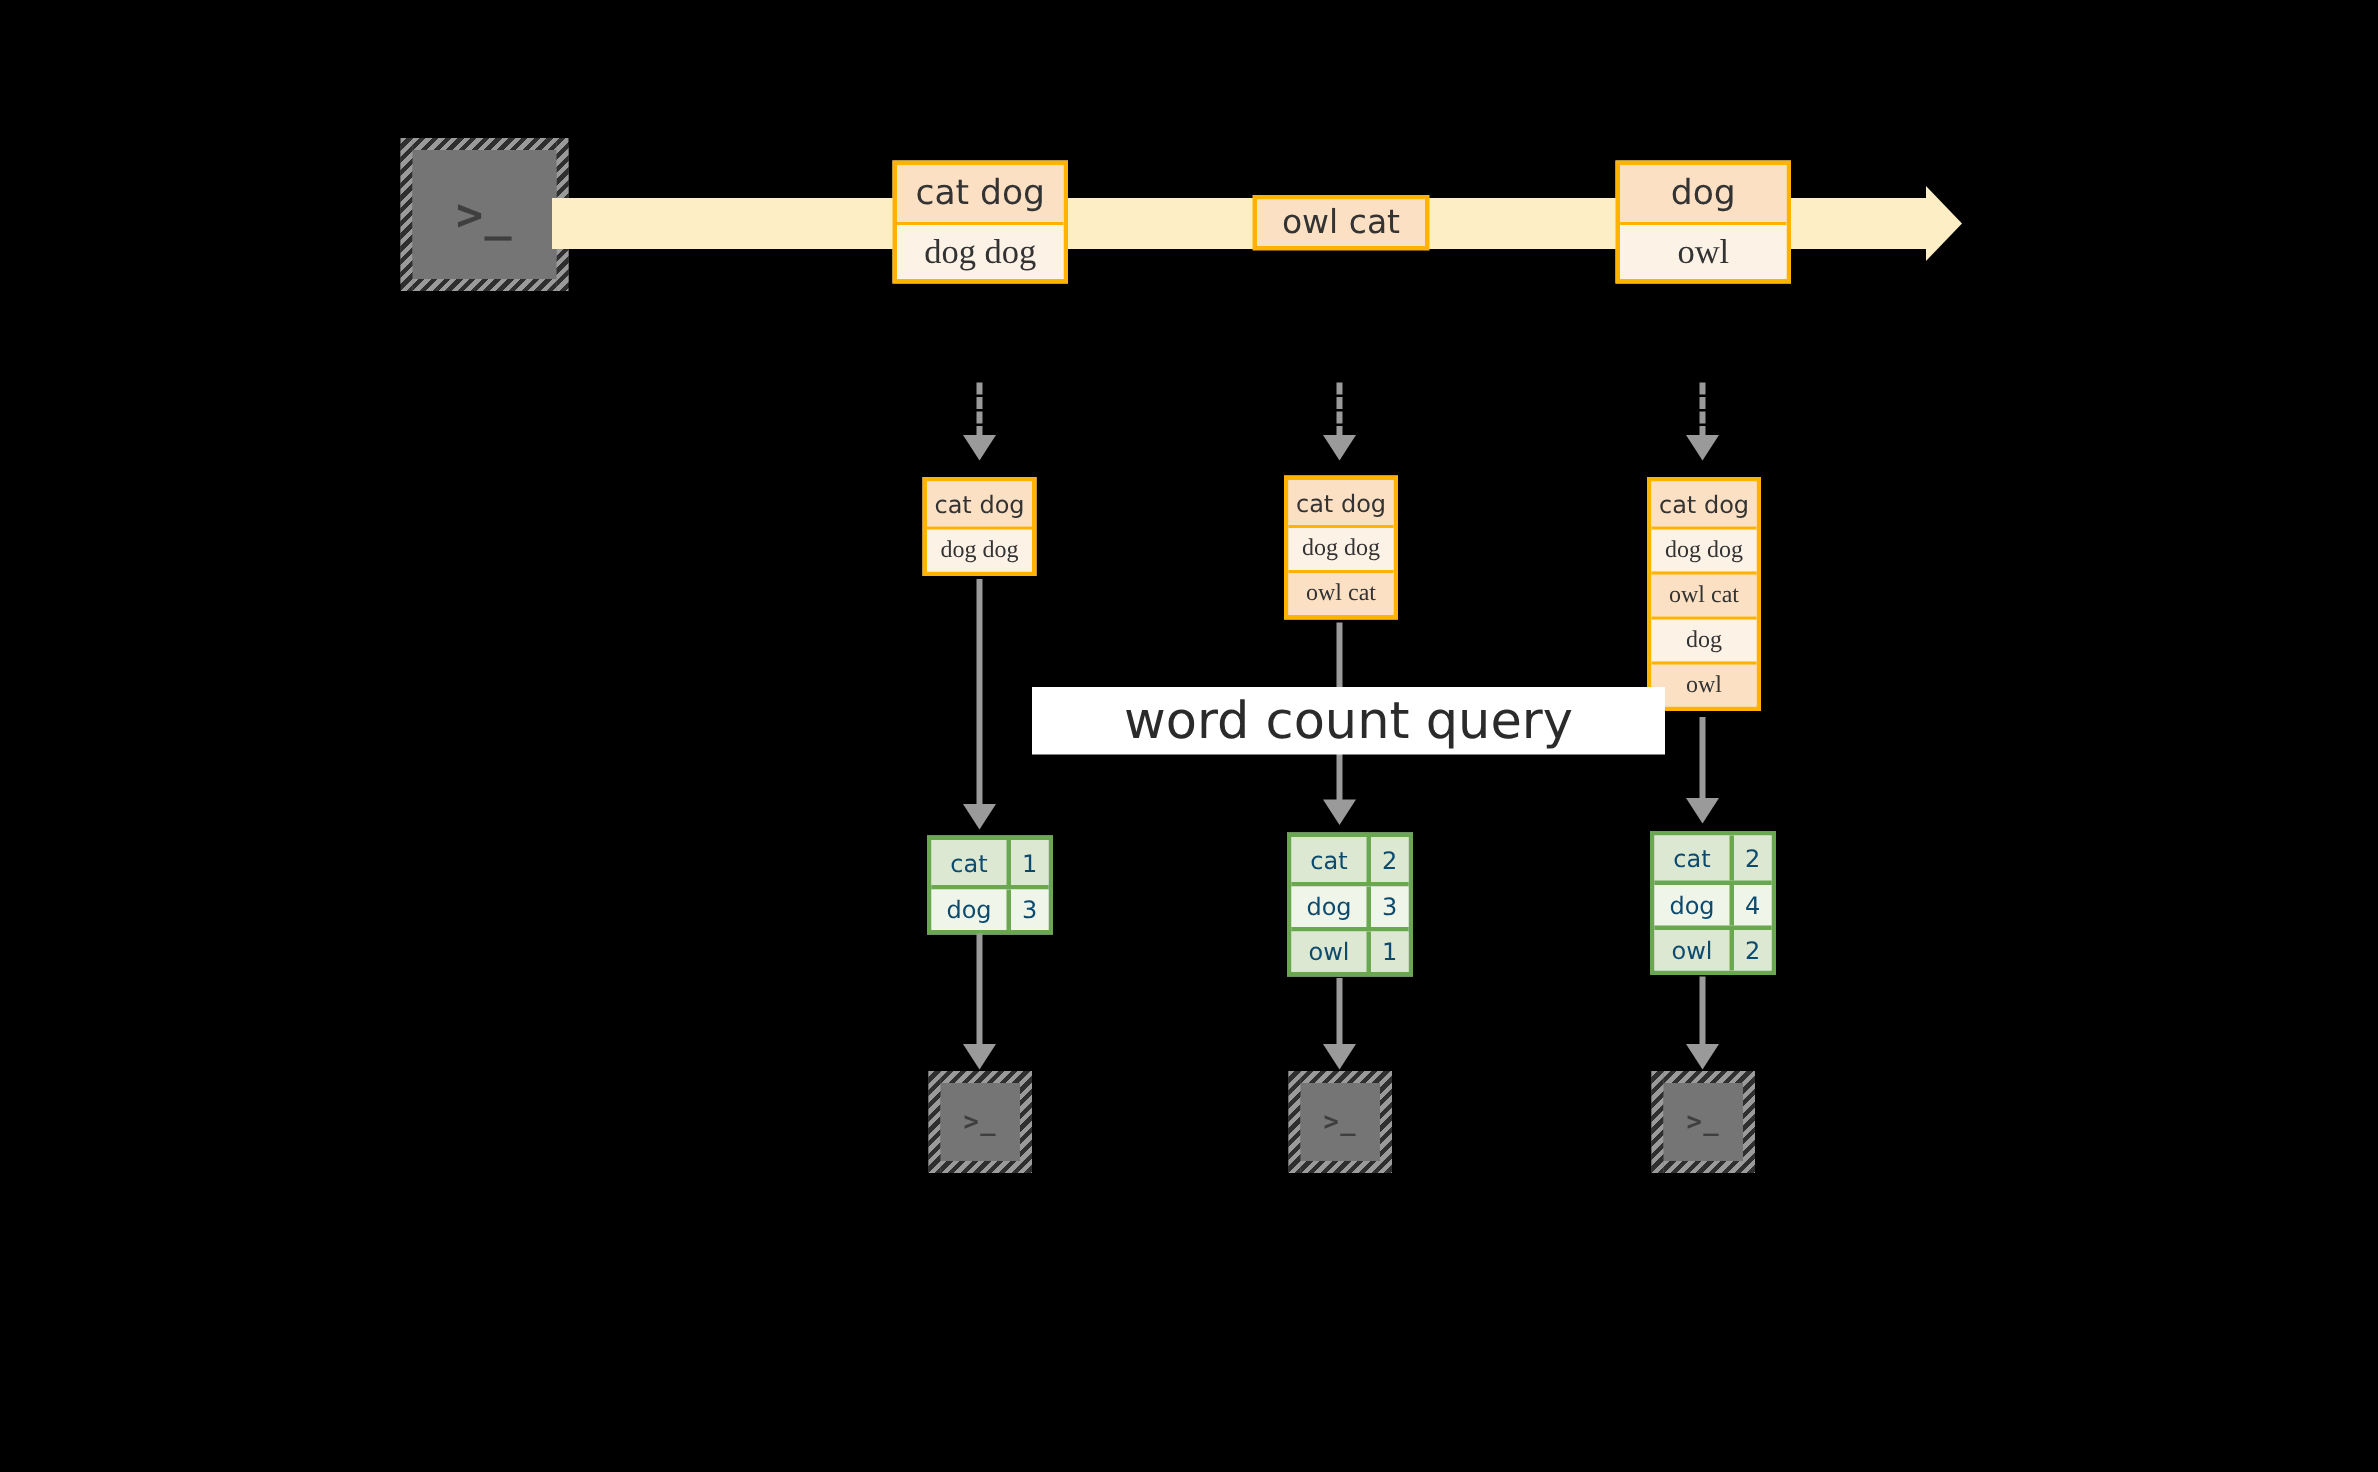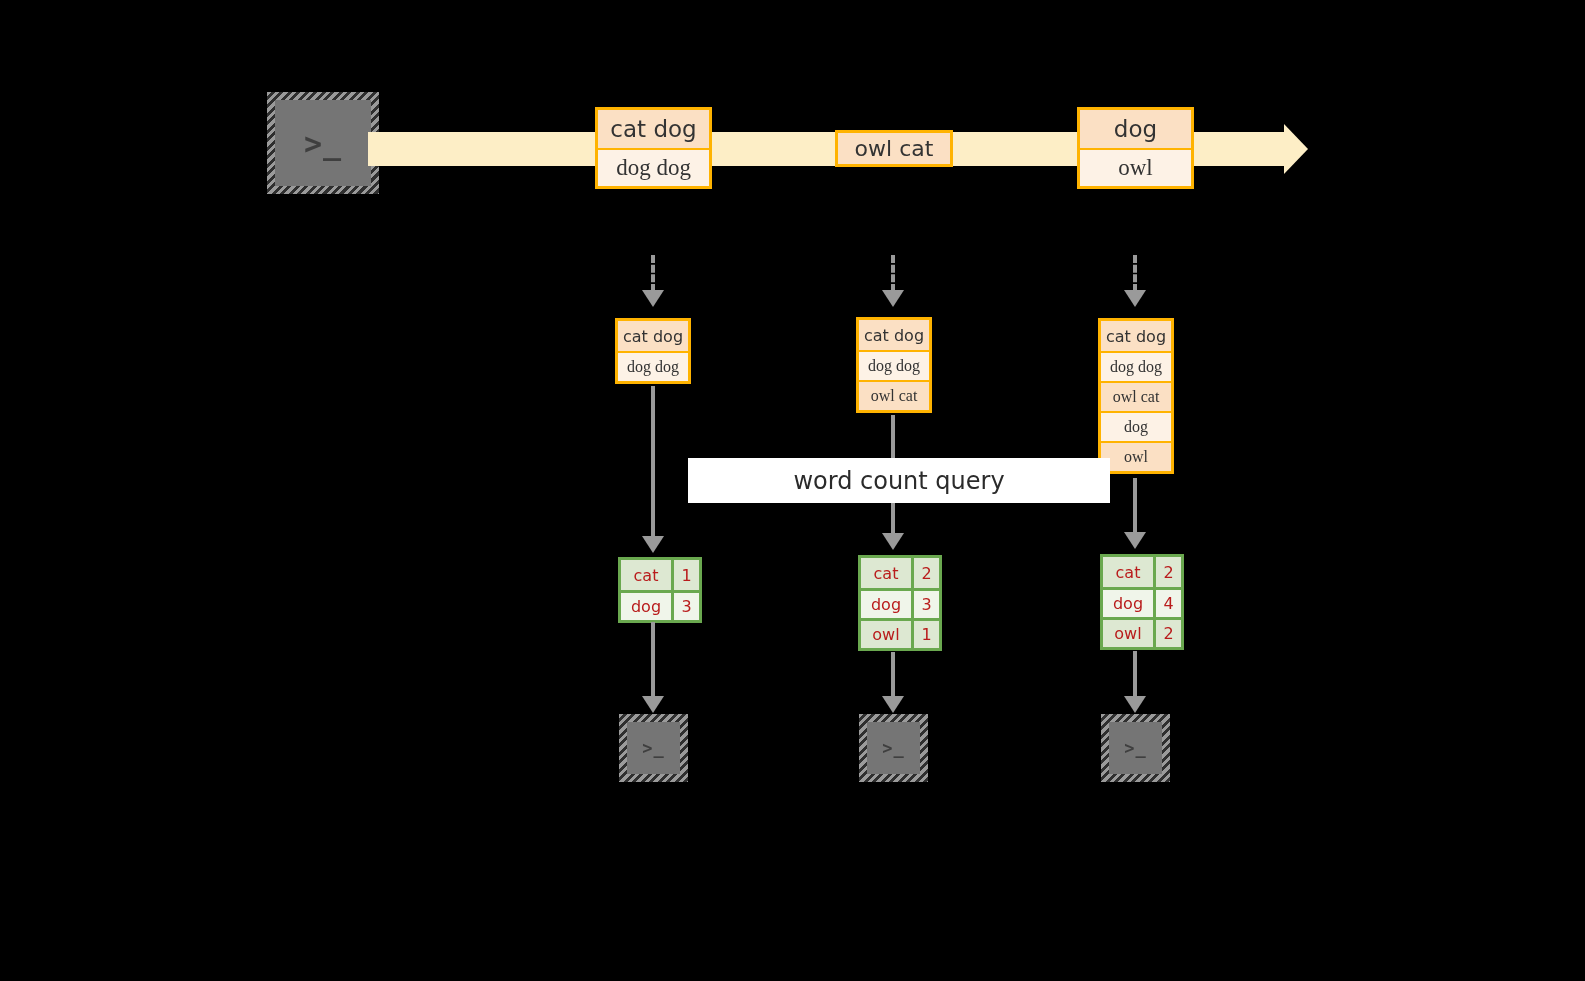--- a/index.html
+++ b/index.html
@@ -141,7 +141,7 @@
     align-items: center;
     justify-content: center;
     color: #2b2b2b;
-    font-size: 24px;
+    font-size: 34px;
     white-space: nowrap;
   }
 </style>

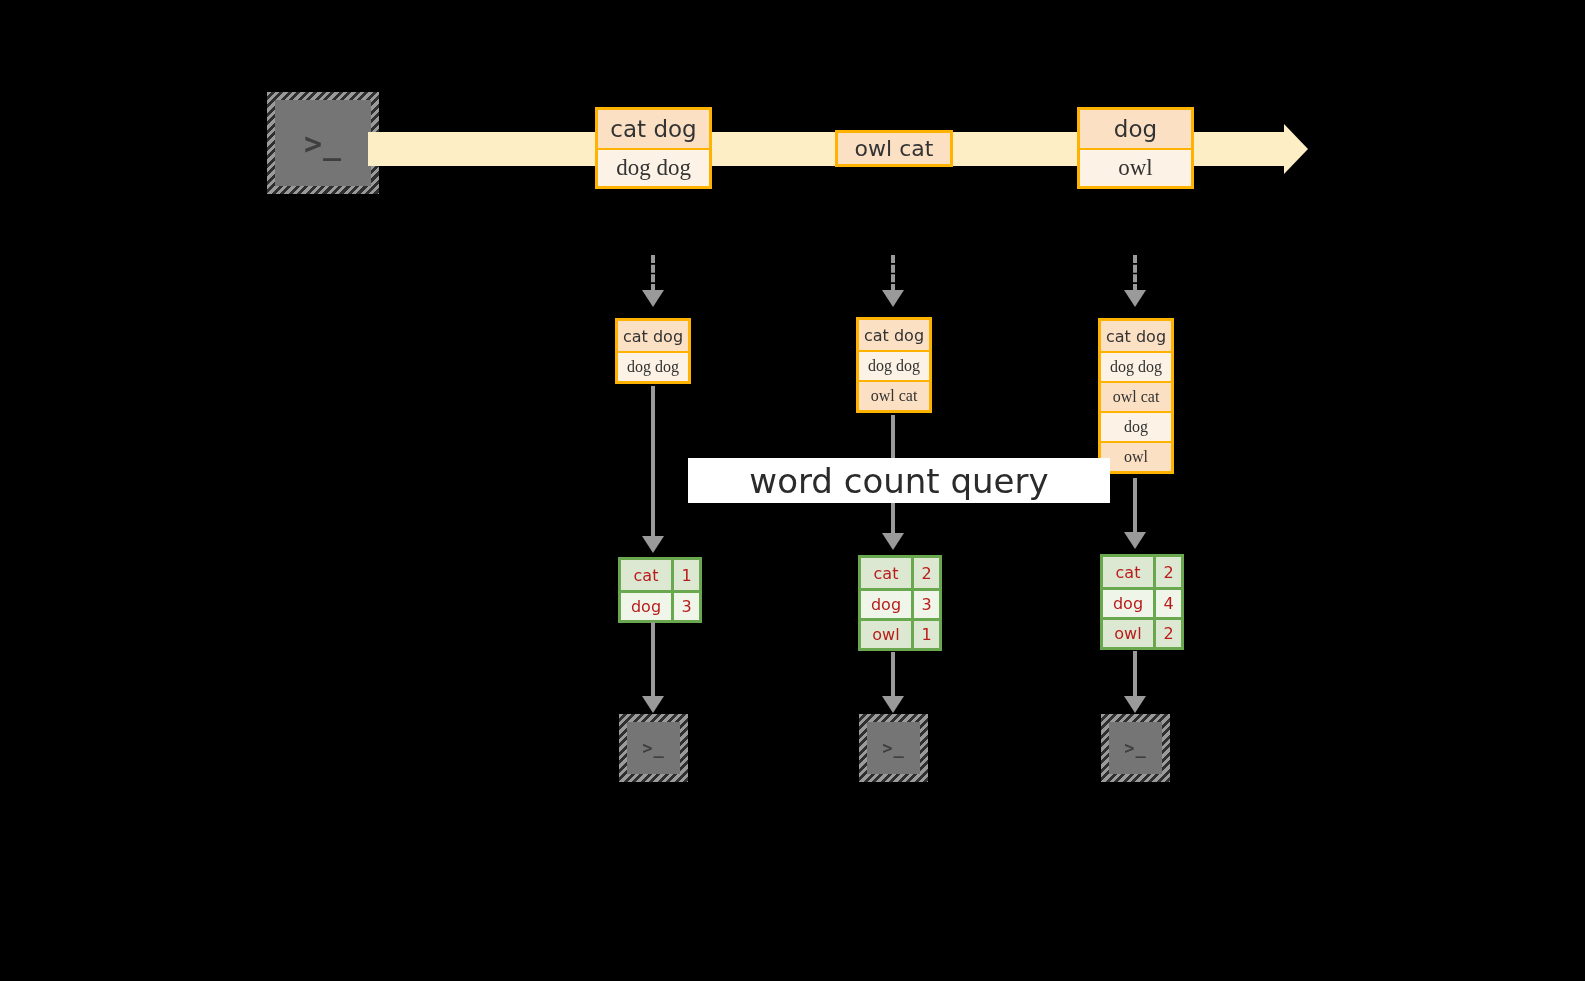--- a/index.html
+++ b/index.html
@@ -105,7 +105,7 @@
     display: flex;
     align-items: center;
     justify-content: center;
-    color: #b91c1c;
+    color: #0c4a6e;
     font-size: 16px;
     white-space: nowrap;
   }

